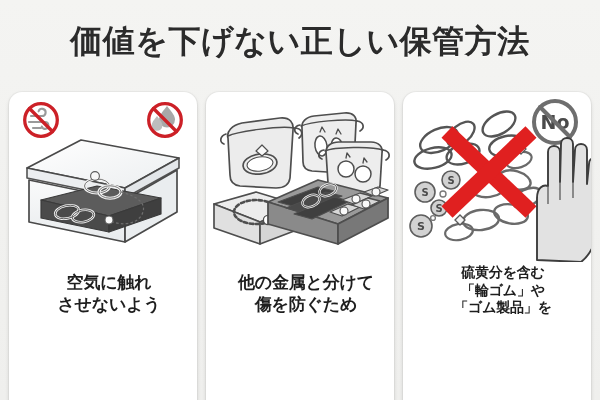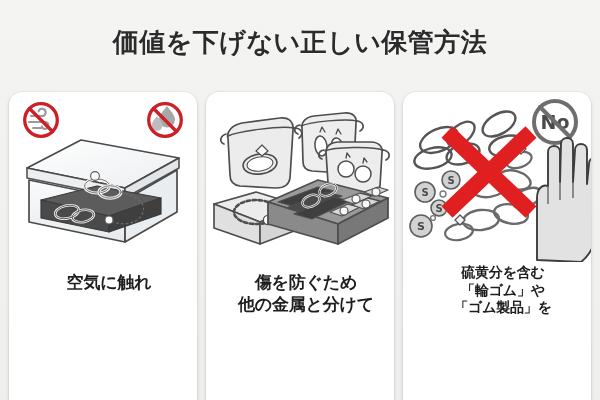--- a/index.html
+++ b/index.html
@@ -21,7 +21,7 @@
     display:flex; align-items:center; justify-content:center;
   }
   .title-text {
-    font-size:26px;
+    font-size:32px;
     font-weight:700;
     letter-spacing:0.5px;
     color:#2b2b2b;

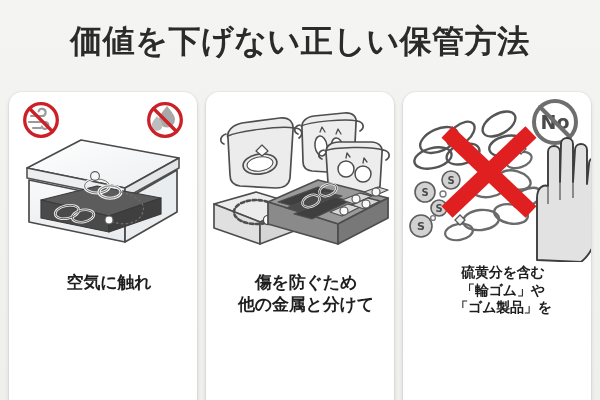--- a/index.html
+++ b/index.html
@@ -155,6 +155,7 @@
 
       <div class="card-caption">
         <div class="cap-line">空気に触れ</div>
+        <div class="cap-line">させないよう</div>
       </div>
     </div>
 

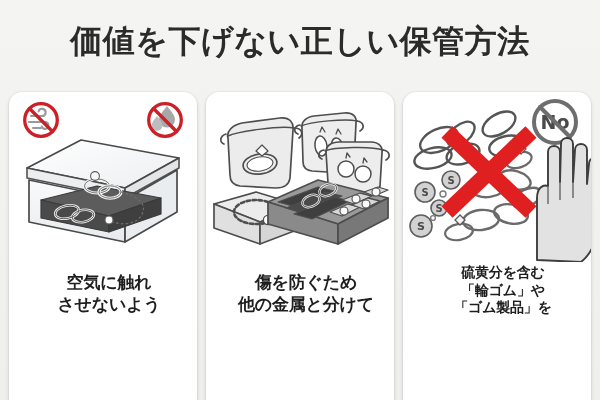--- a/index.html
+++ b/index.html
@@ -237,8 +237,8 @@
       </div>
 
       <div class="card-caption">
+        <div class="cap-line">他の金属と分けて</div>
         <div class="cap-line">傷を防ぐため</div>
-        <div class="cap-line">他の金属と分けて</div>
       </div>
     </div>
 

